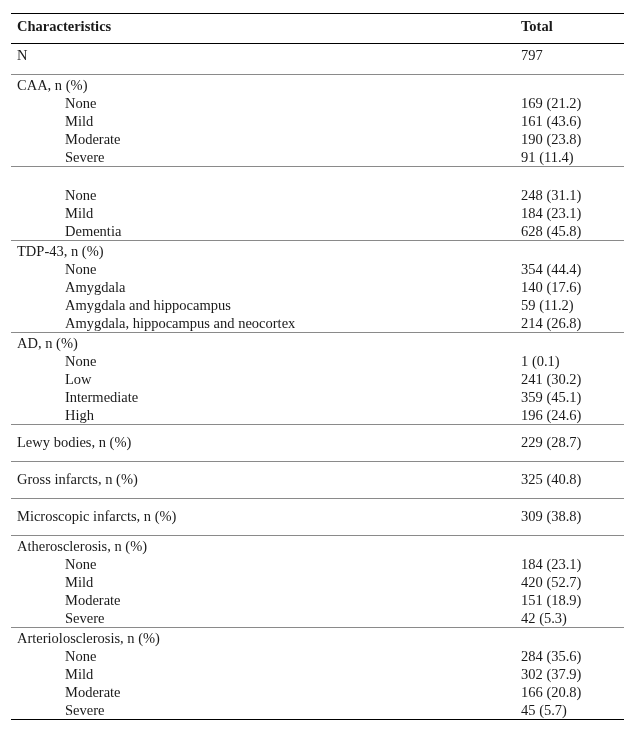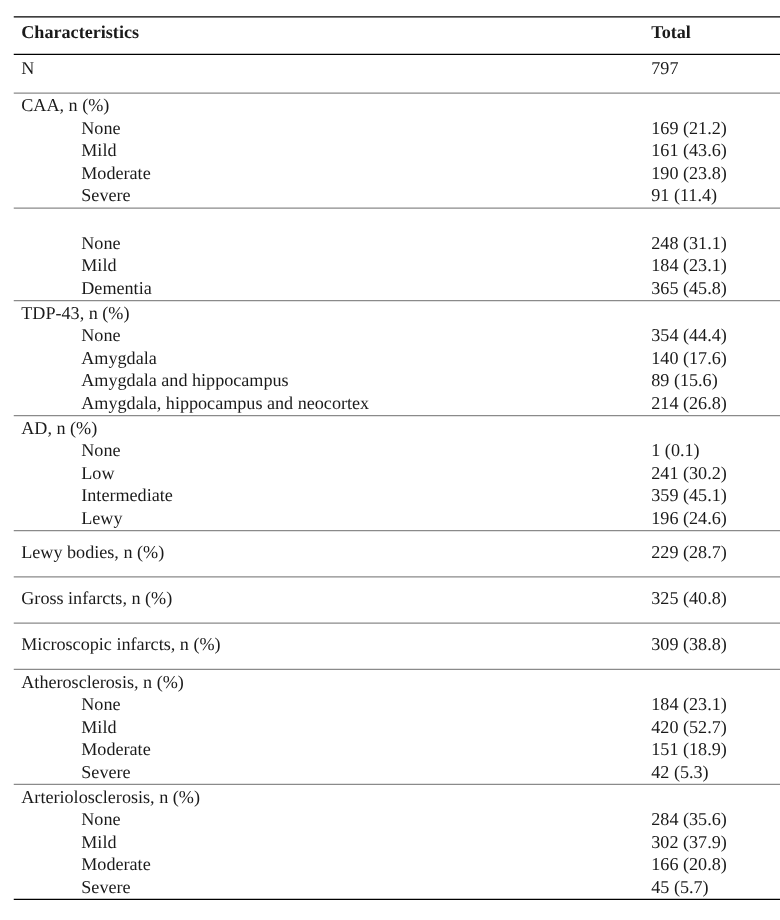--- a/index.html
+++ b/index.html
@@ -75,7 +75,7 @@
         </div>
         <div class="line">
           <span class="label sub">Dementia</span>
-          <span class="value">365 (45.8)</span>
+          <span class="value">628 (45.8)</span>
         </div>
       </div>
       <div class="row group">

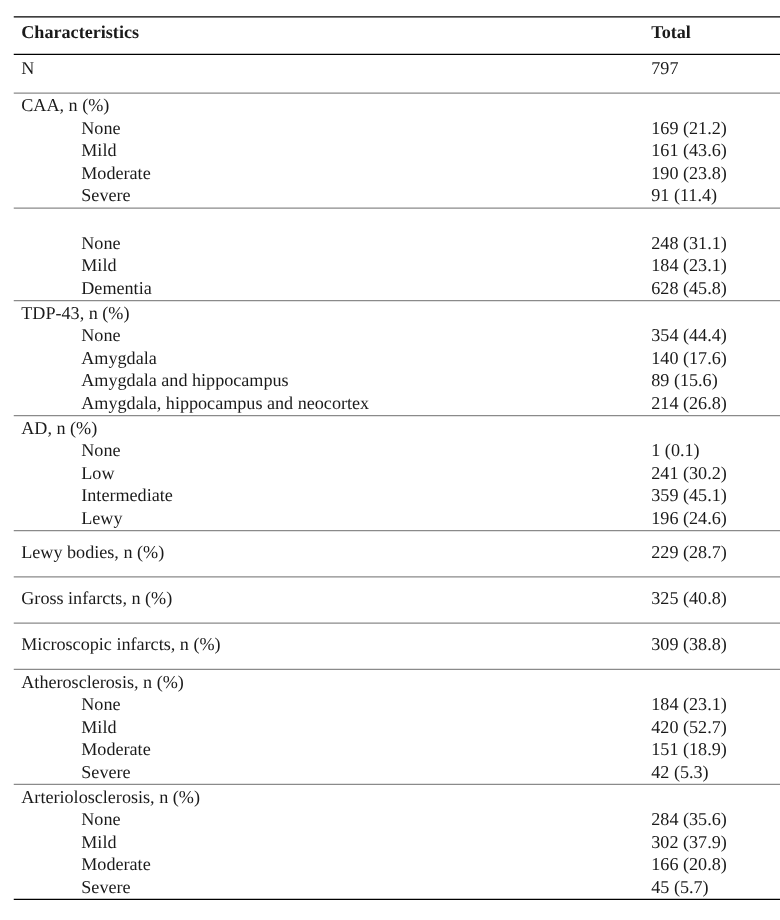--- a/index.html
+++ b/index.html
@@ -93,7 +93,7 @@
         </div>
         <div class="line">
           <span class="label sub">Amygdala and hippocampus</span>
-          <span class="value">89 (15.6)</span>
+          <span class="value">59 (11.2)</span>
         </div>
         <div class="line">
           <span class="label sub">Amygdala, hippocampus and neocortex</span>

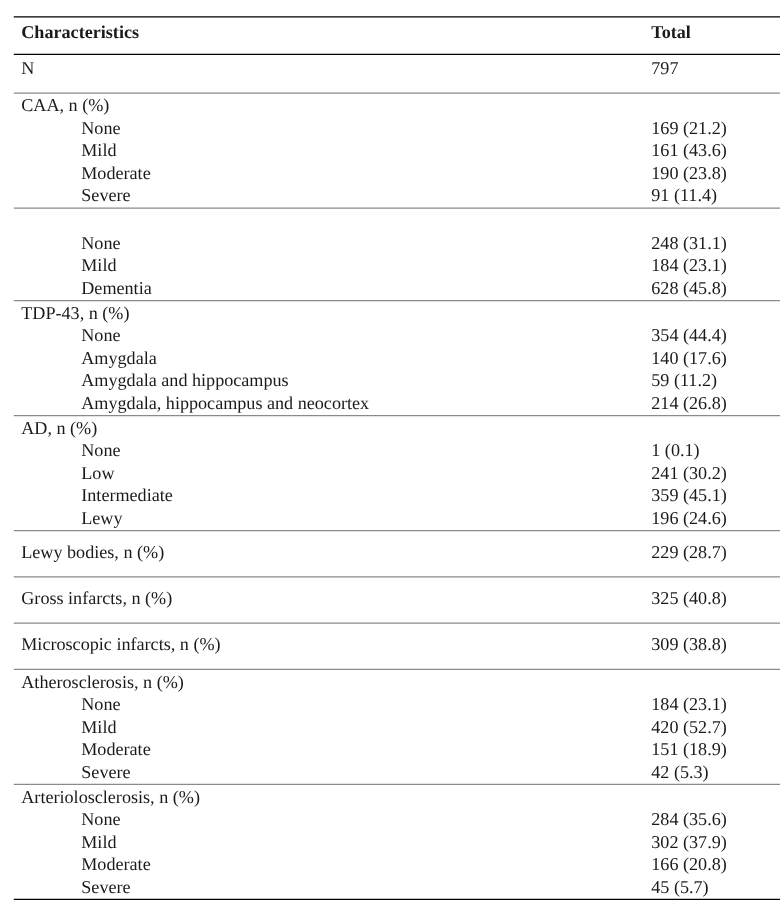--- a/index.html
+++ b/index.html
@@ -118,7 +118,7 @@
           <span class="value">359 (45.1)</span>
         </div>
         <div class="line">
-          <span class="label sub">Lewy</span>
+          <span class="label sub">High</span>
           <span class="value">196 (24.6)</span>
         </div>
       </div>

